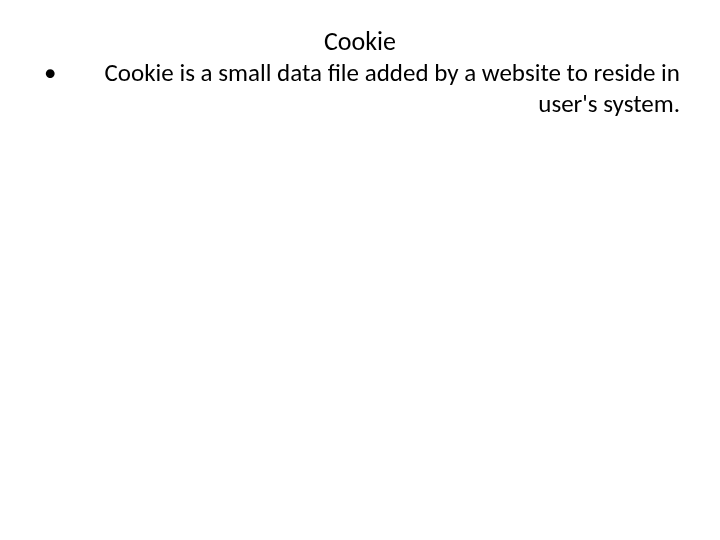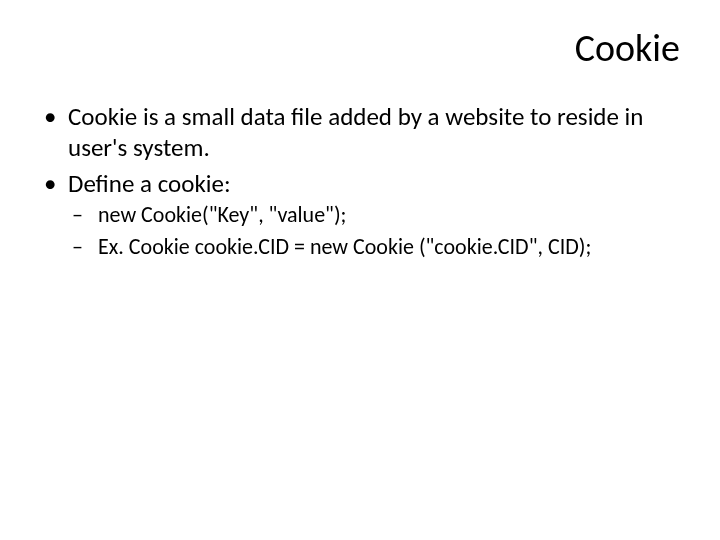--- a/index.html
+++ b/index.html
@@ -17,10 +17,9 @@
       padding: 20px 40px 40px 40px;
     }
     .title {
-      text-align: right;
-      font-size: 38px;
+      text-align: center;
+      font-size: 26px;
       font-weight: 400;
-      margin-bottom: 30px;
       margin-top: 5px;
     }
     ul.level1 {

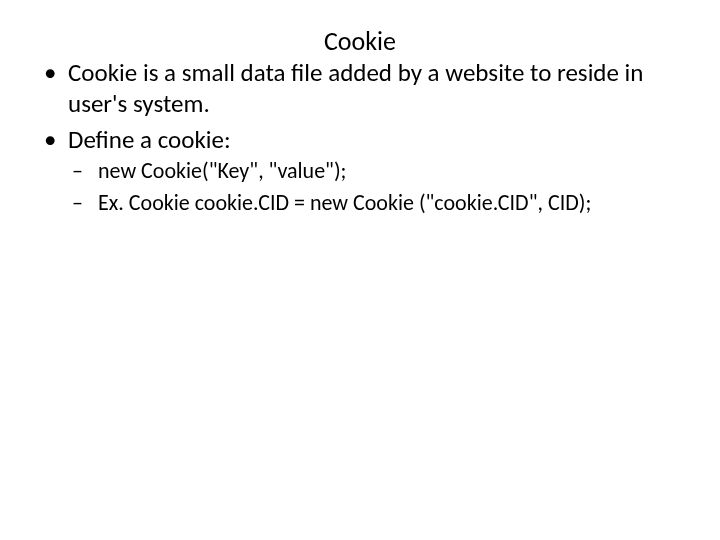--- a/index.html
+++ b/index.html
@@ -32,6 +32,7 @@
       margin-bottom: 4px;
       padding-left: 28px;
       position: relative;
+      text-align: right;
     }
     ul.level1 > li::before {
       content: "•";

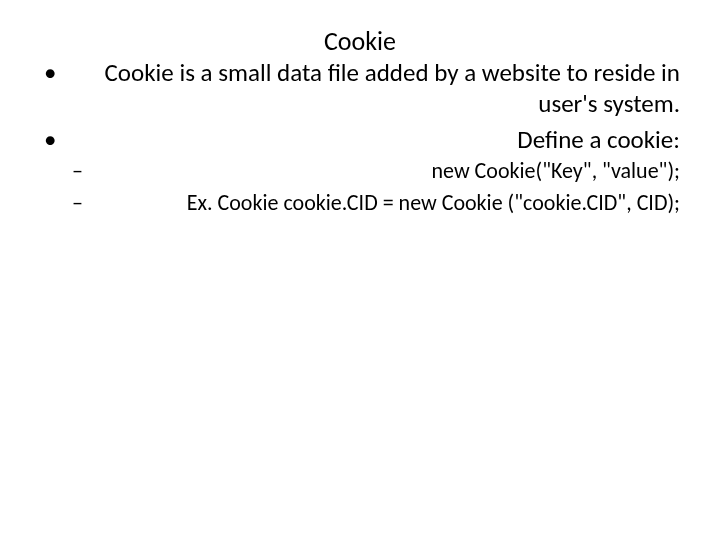--- a/index.html
+++ b/index.html
@@ -70,17 +70,6 @@
     <li>
       <span>Cookie is a small data file added by a website to reside in user's system.</span>
     </li>
-    <li>
-      <span>Define a cookie:</span>
-      <ul class="level2">
-        <li>
-          <span>new Cookie("Key", "value");</span>
-        </li>
-        <li>
-          <span> Ex. Cookie cookie.CID = new Cookie ("cookie.CID", CID);</span>
-        </li>
-      </ul>
-    </li>
   </ul>
 </div>
 

